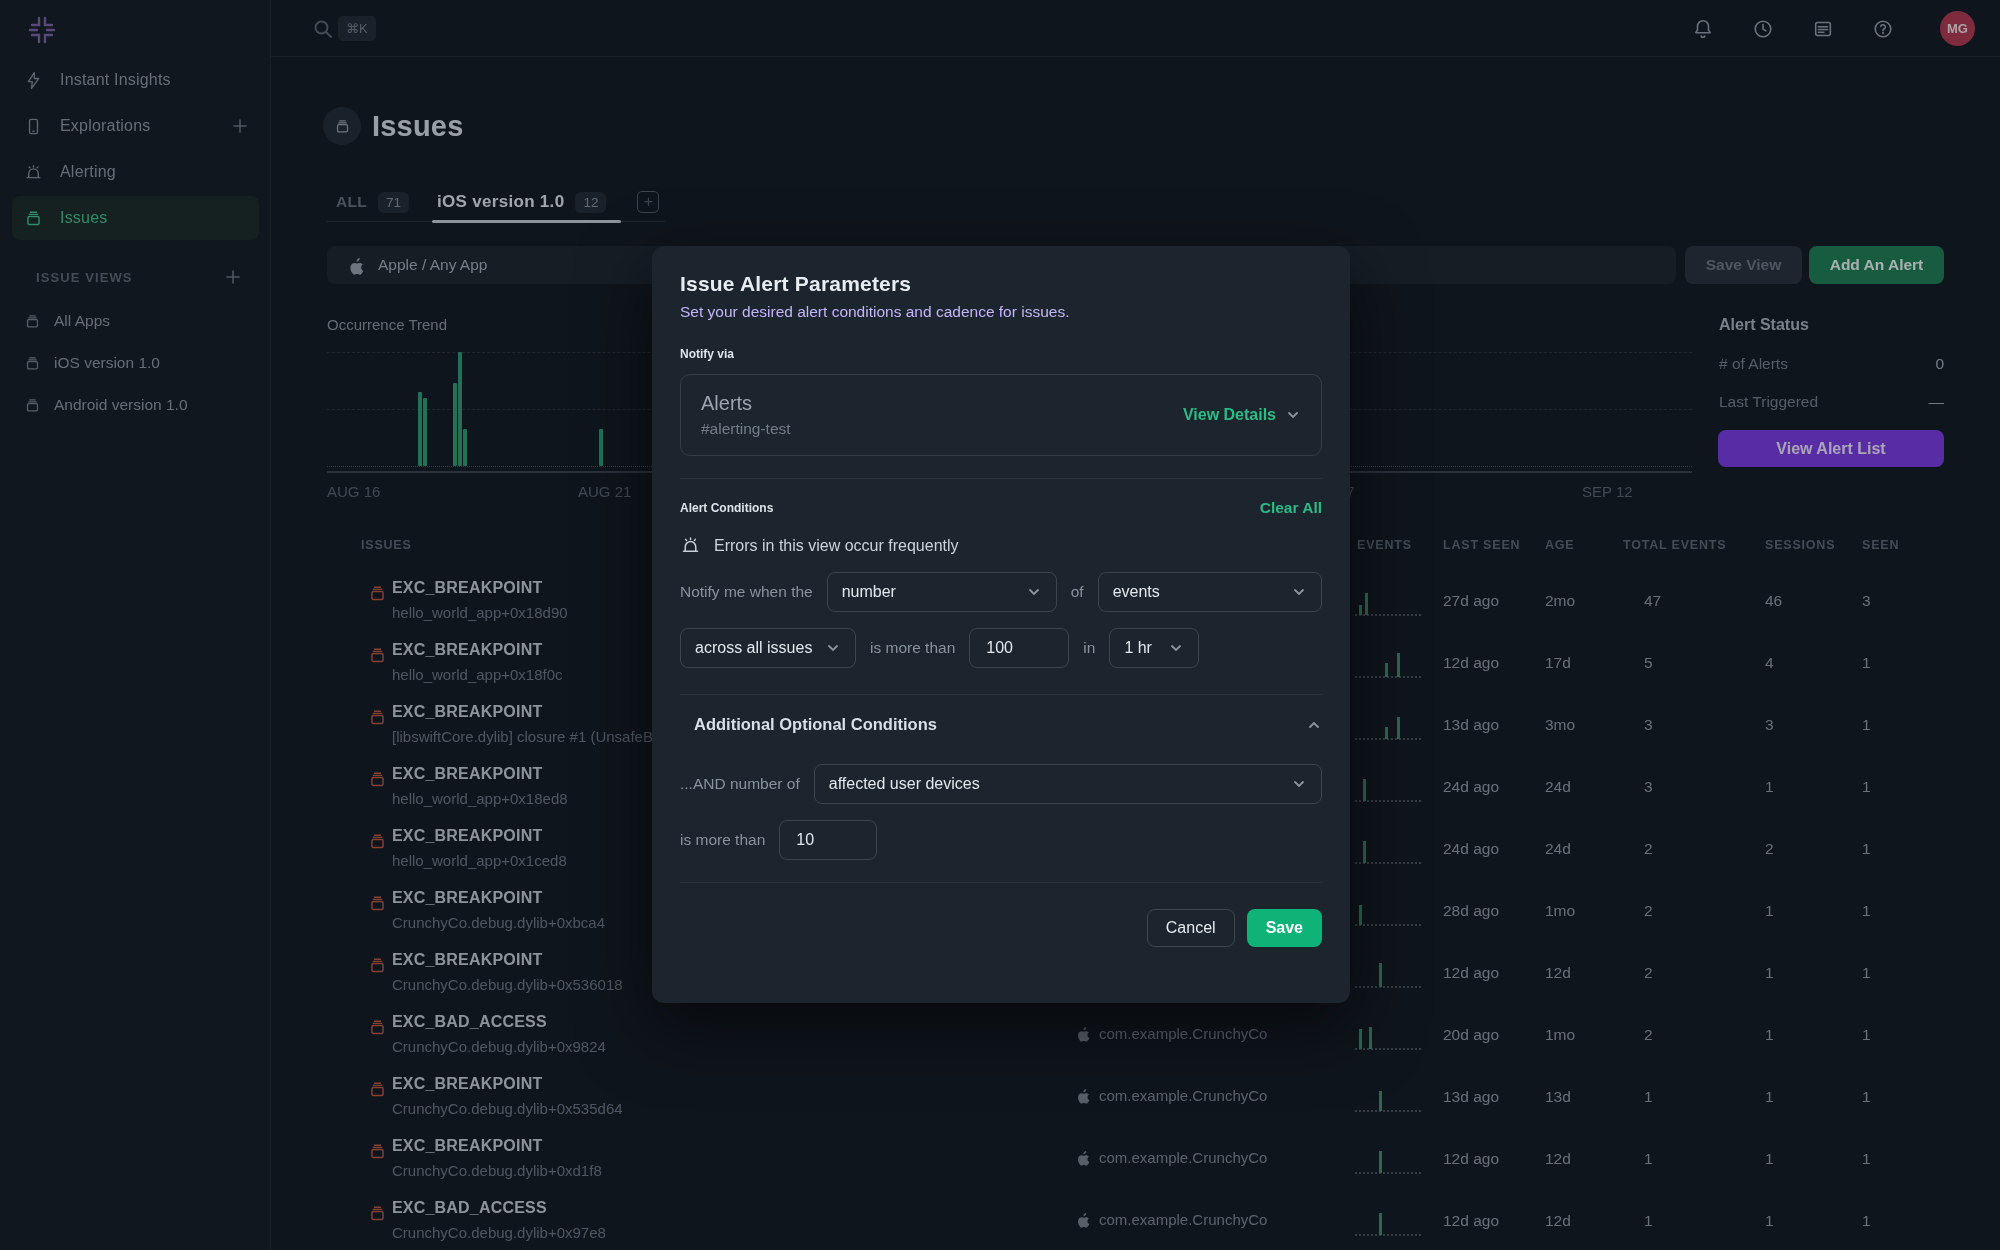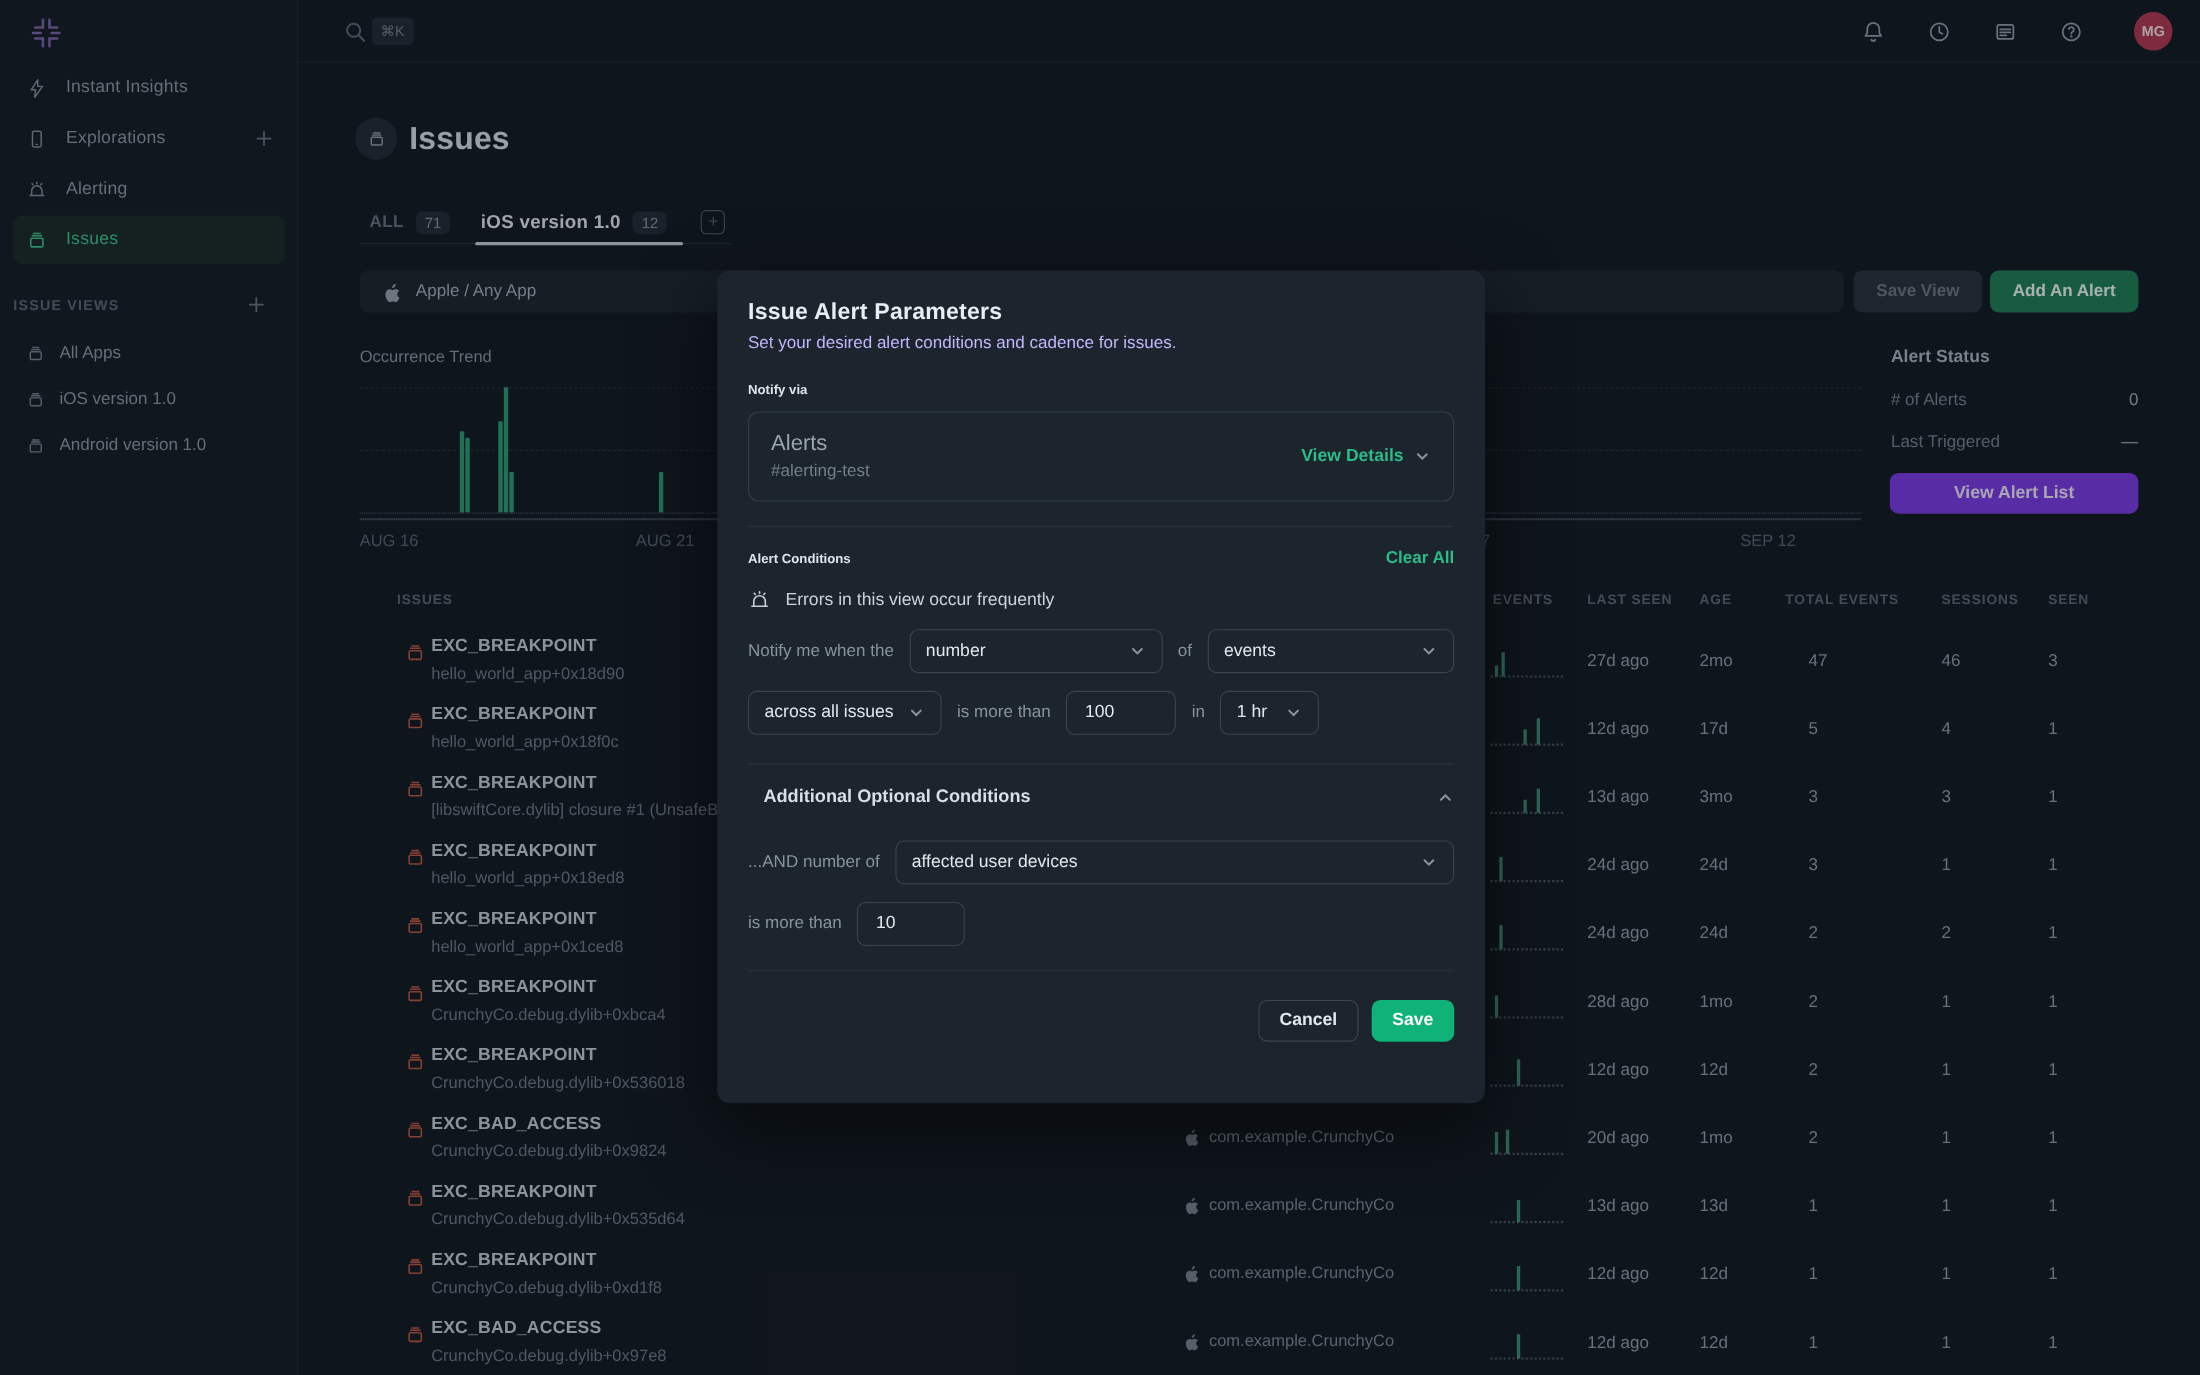--- a/index.html
+++ b/index.html
@@ -18,7 +18,7 @@
   .nav-item.active .lbl { color:#3fc48c; }
   .nav-item.active .ico { color:#3fc48c; }
   .nav-plus { position:absolute; right:10px; top:50%; transform:translateY(-50%); width:18px; height:18px; color:#6c7782; }
-  .sec-label { position:absolute; left:12px; top:270px; font-size:13px; letter-spacing:1.1px; color:#5d6975; font-weight:700; }
+  .sec-label { position:absolute; left:36px; top:270px; font-size:13px; letter-spacing:1.1px; color:#5d6975; font-weight:700; }
   .sec-plus { position:absolute; right:28px; top:268px; width:18px; height:18px; color:#6c7782; }
   .views { position:absolute; left:0; top:300px; width:271px; }
   .view-item { height:42px; margin:0 12px; display:flex; align-items:center; gap:13px; padding:0 12px; border-radius:8px; color:#8e99a4; cursor:pointer; }

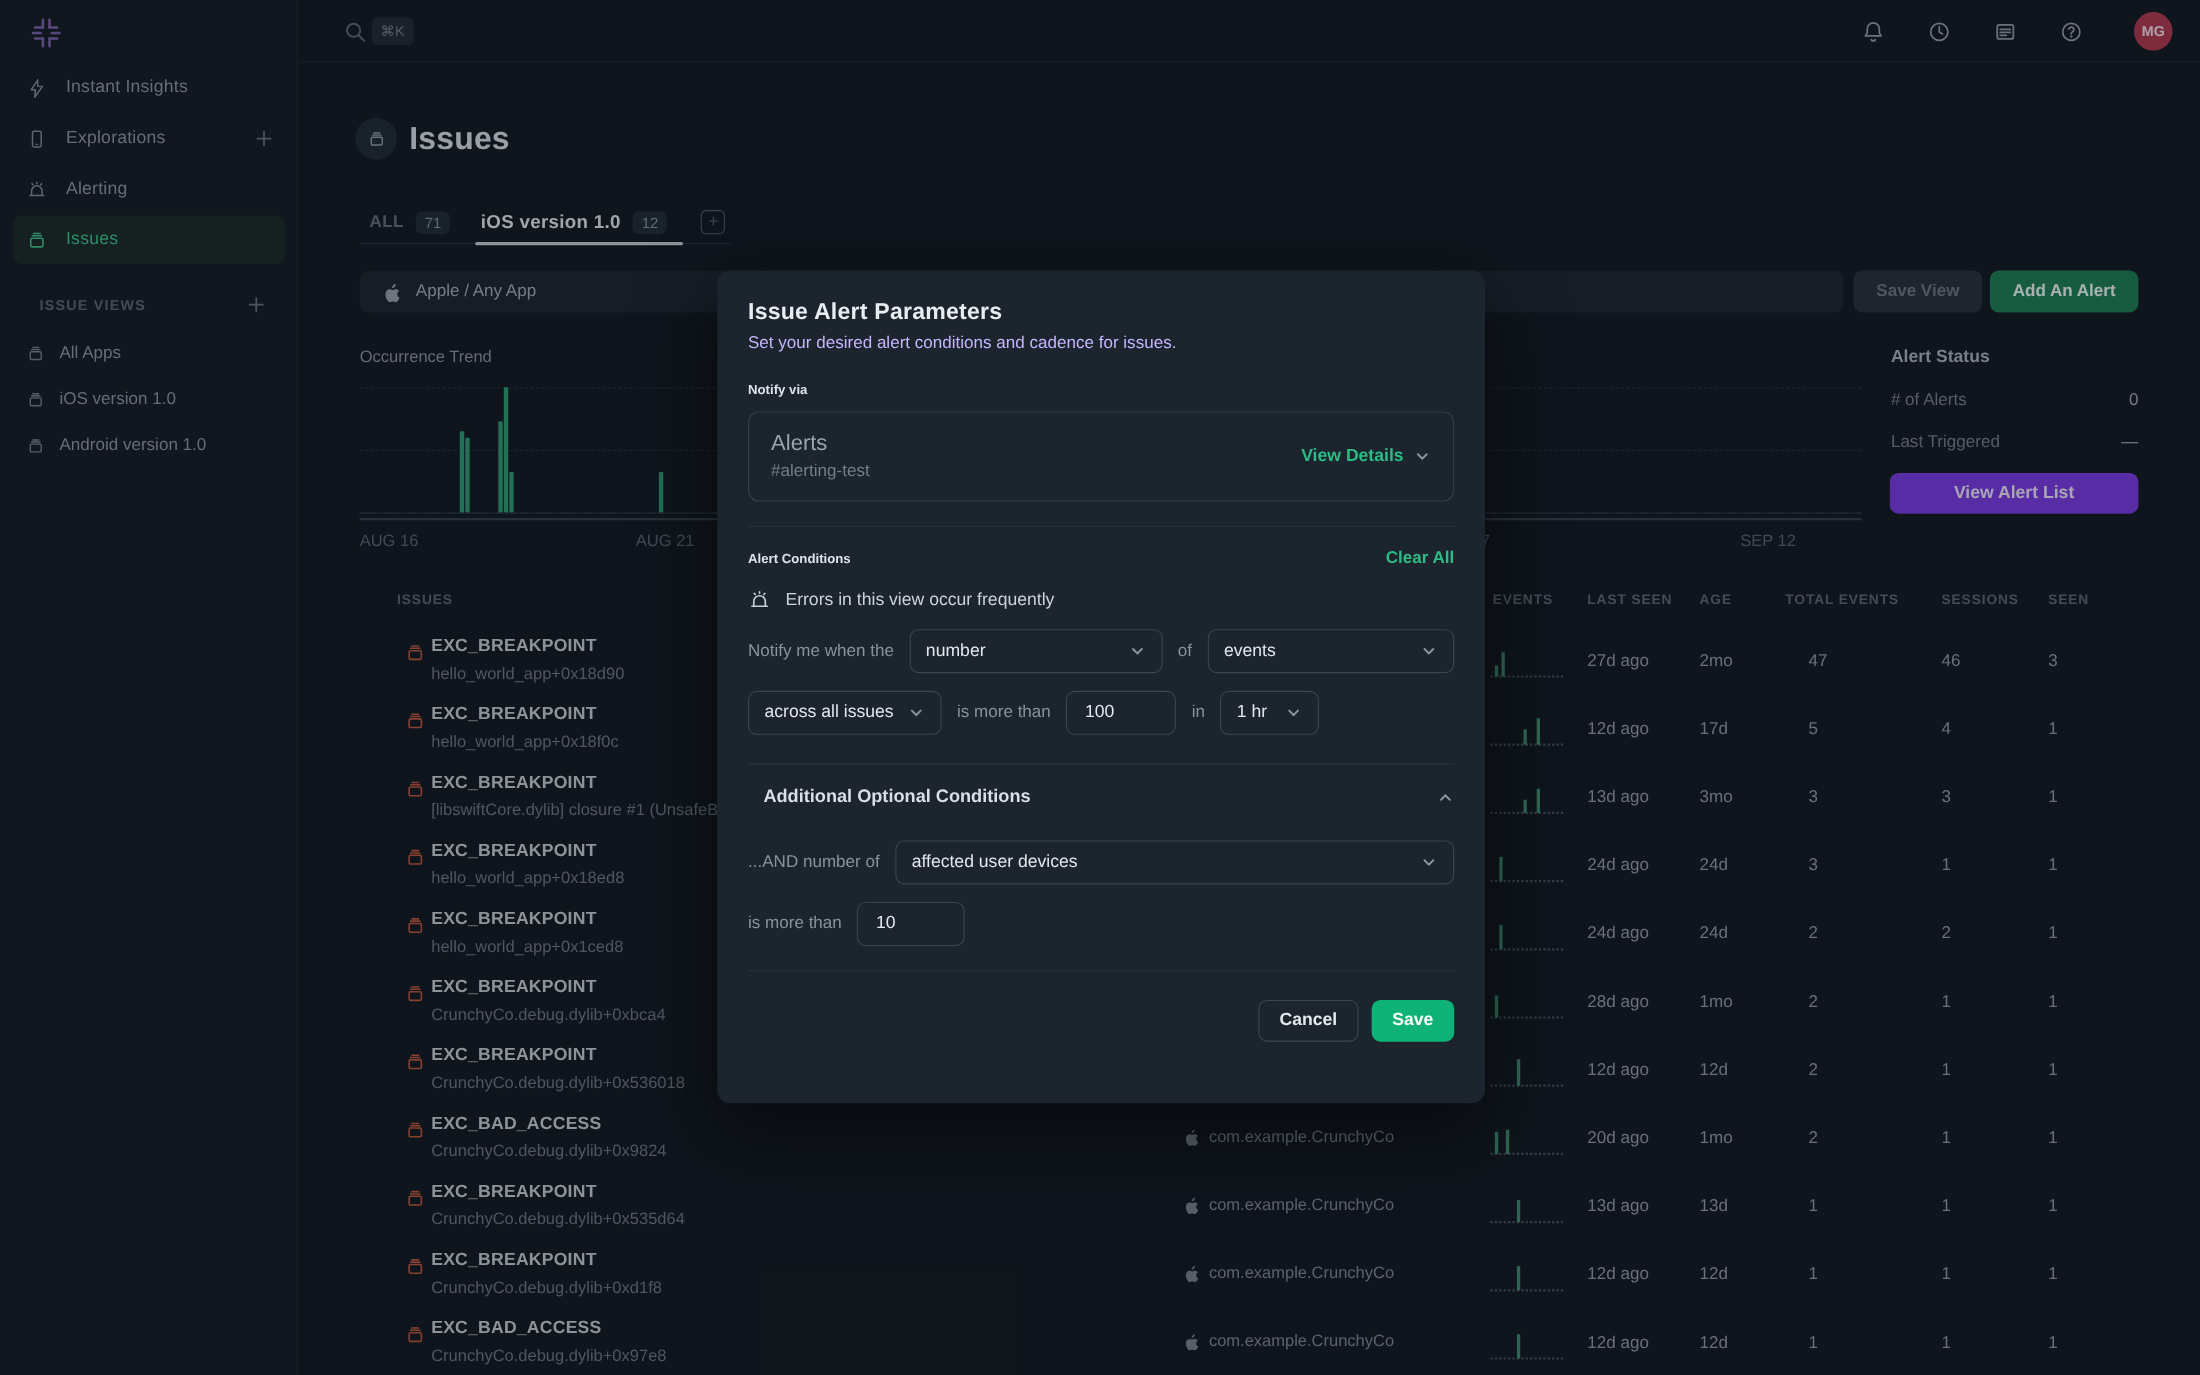--- a/index.html
+++ b/index.html
@@ -110,7 +110,7 @@
   .aoc-head { margin-top:20px; display:flex; align-items:center; justify-content:space-between; padding-left:14px; }
   .aoc-title { font-size:16.5px; font-weight:700; color:#d8dfe6; }
   .m-footer { margin-top:26px; display:flex; justify-content:flex-end; gap:12px; }
-  .btn-cancel { height:38px; padding:0 18px; background:transparent; border:1px solid #3c4752; border-radius:8px; font-size:16px; font-weight:700; color:#e5eaef; cursor:pointer; }
+  .btn-cancel { height:38px; padding:0 18px; background:transparent; border:1px solid #3c4752; border-radius:8px; font-size:16px; font-weight:400; color:#e5eaef; cursor:pointer; }
   .btn-save { height:38px; padding:0 19px; background:#0fb377; border:none; border-radius:8px; font-size:16px; font-weight:600; color:#ffffff; cursor:pointer; }
   svg { display:block; }
 </style>

